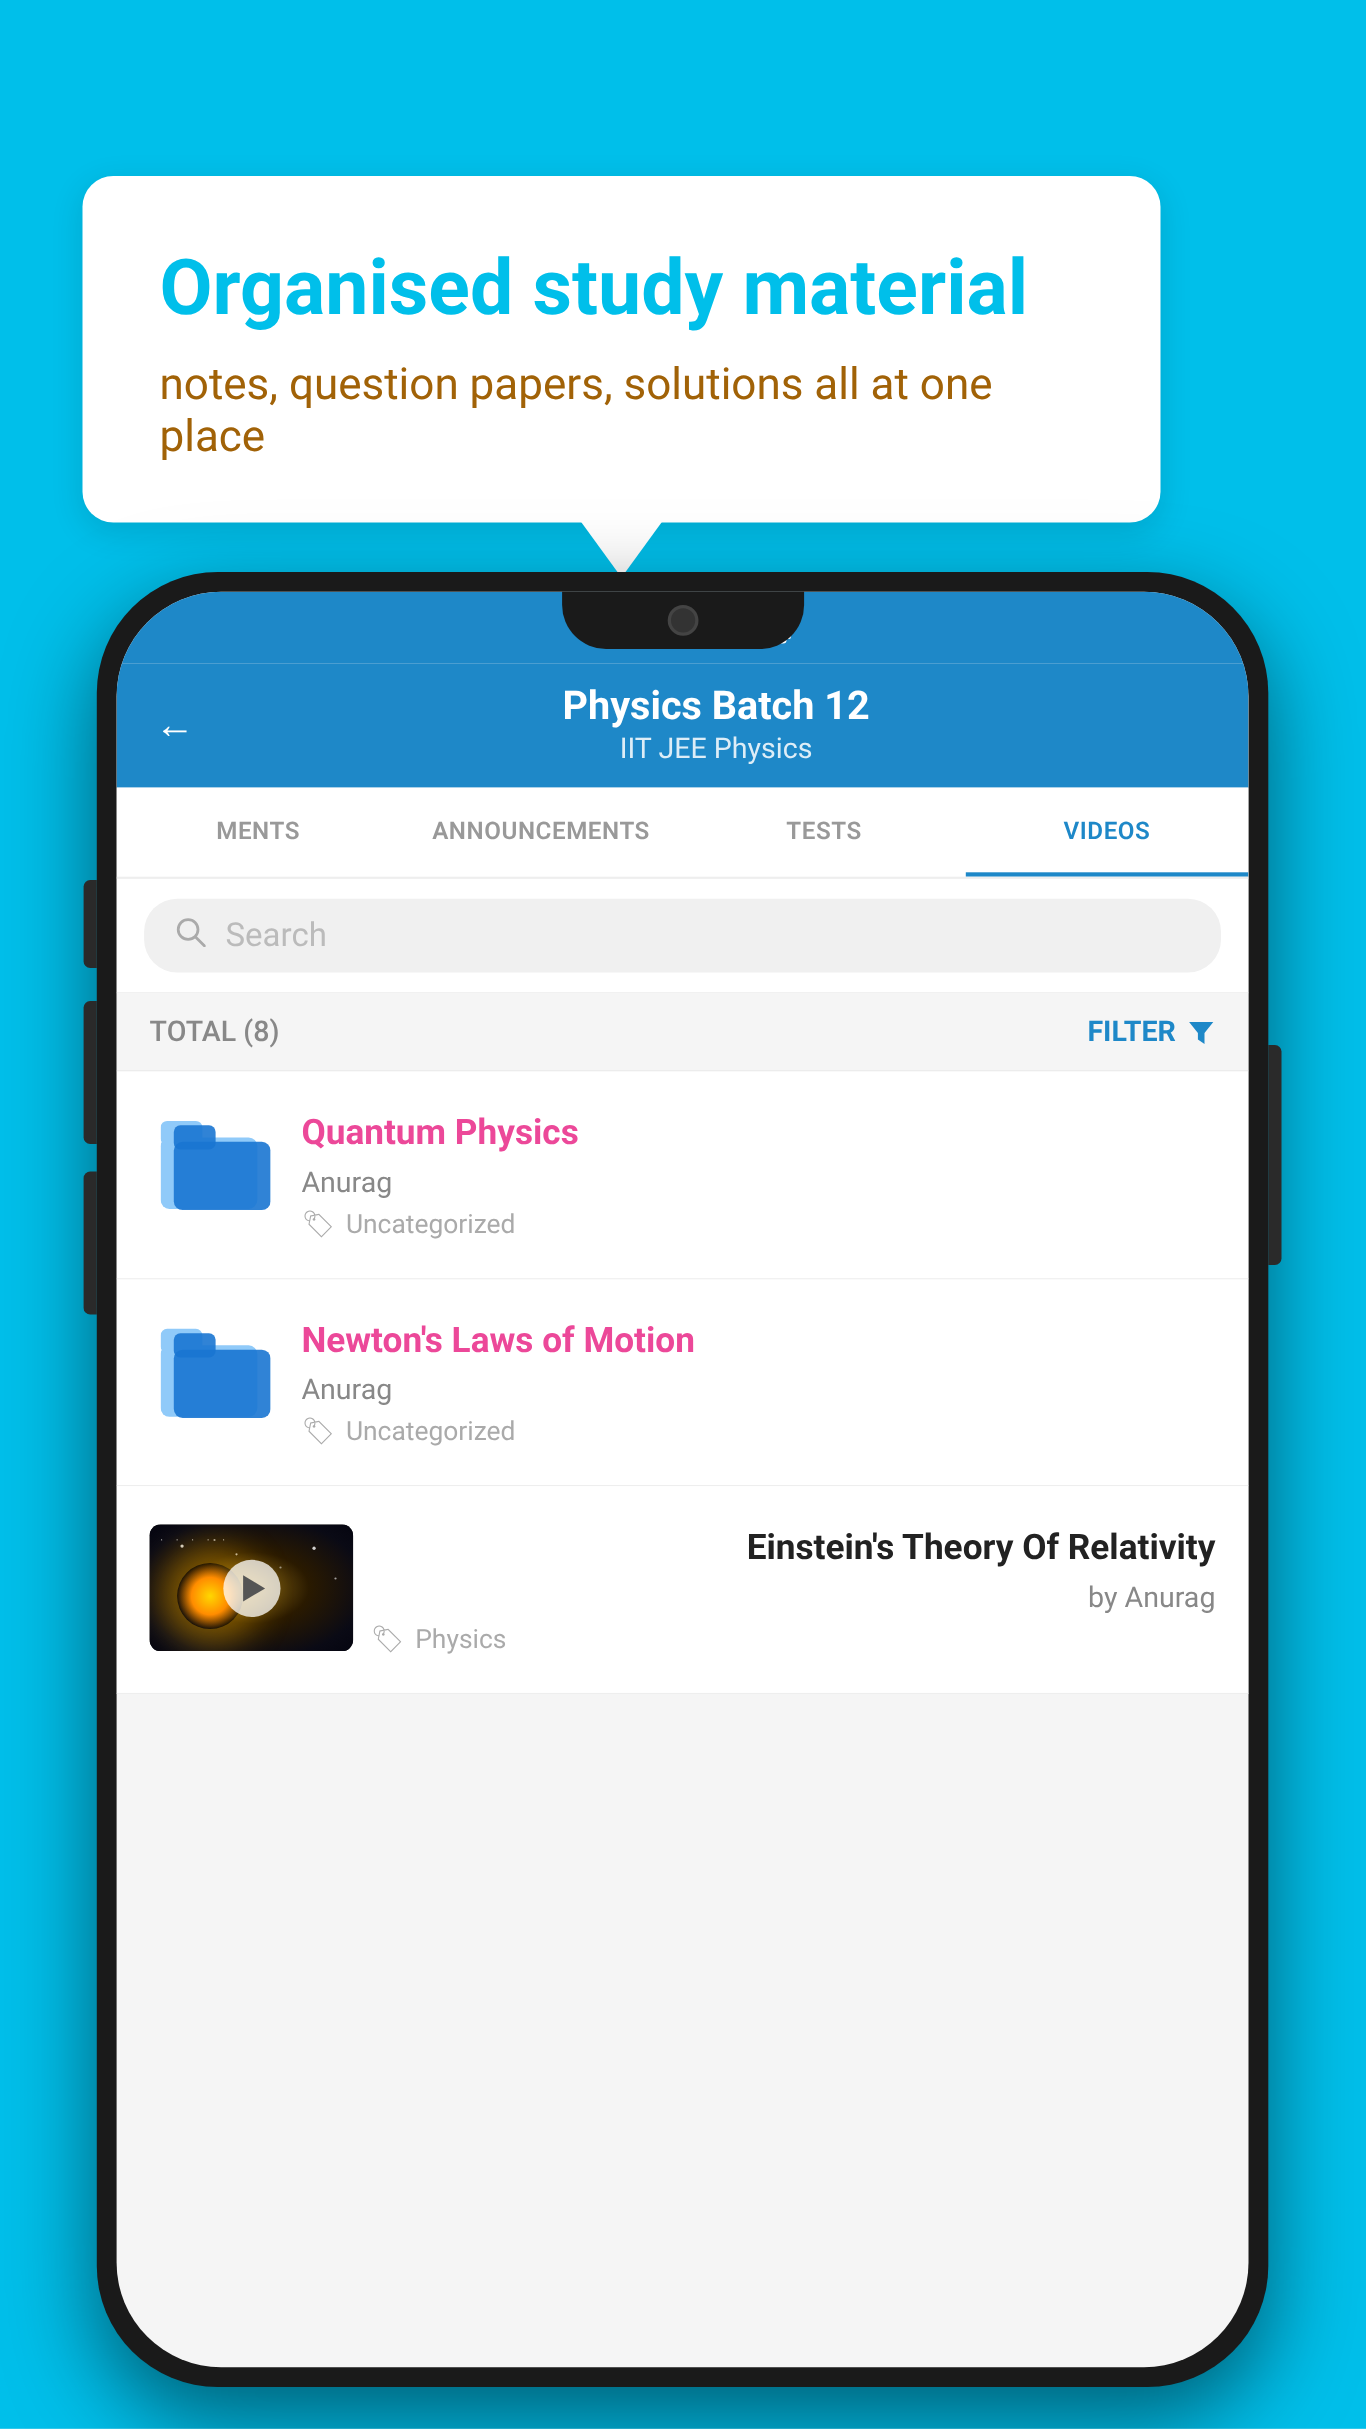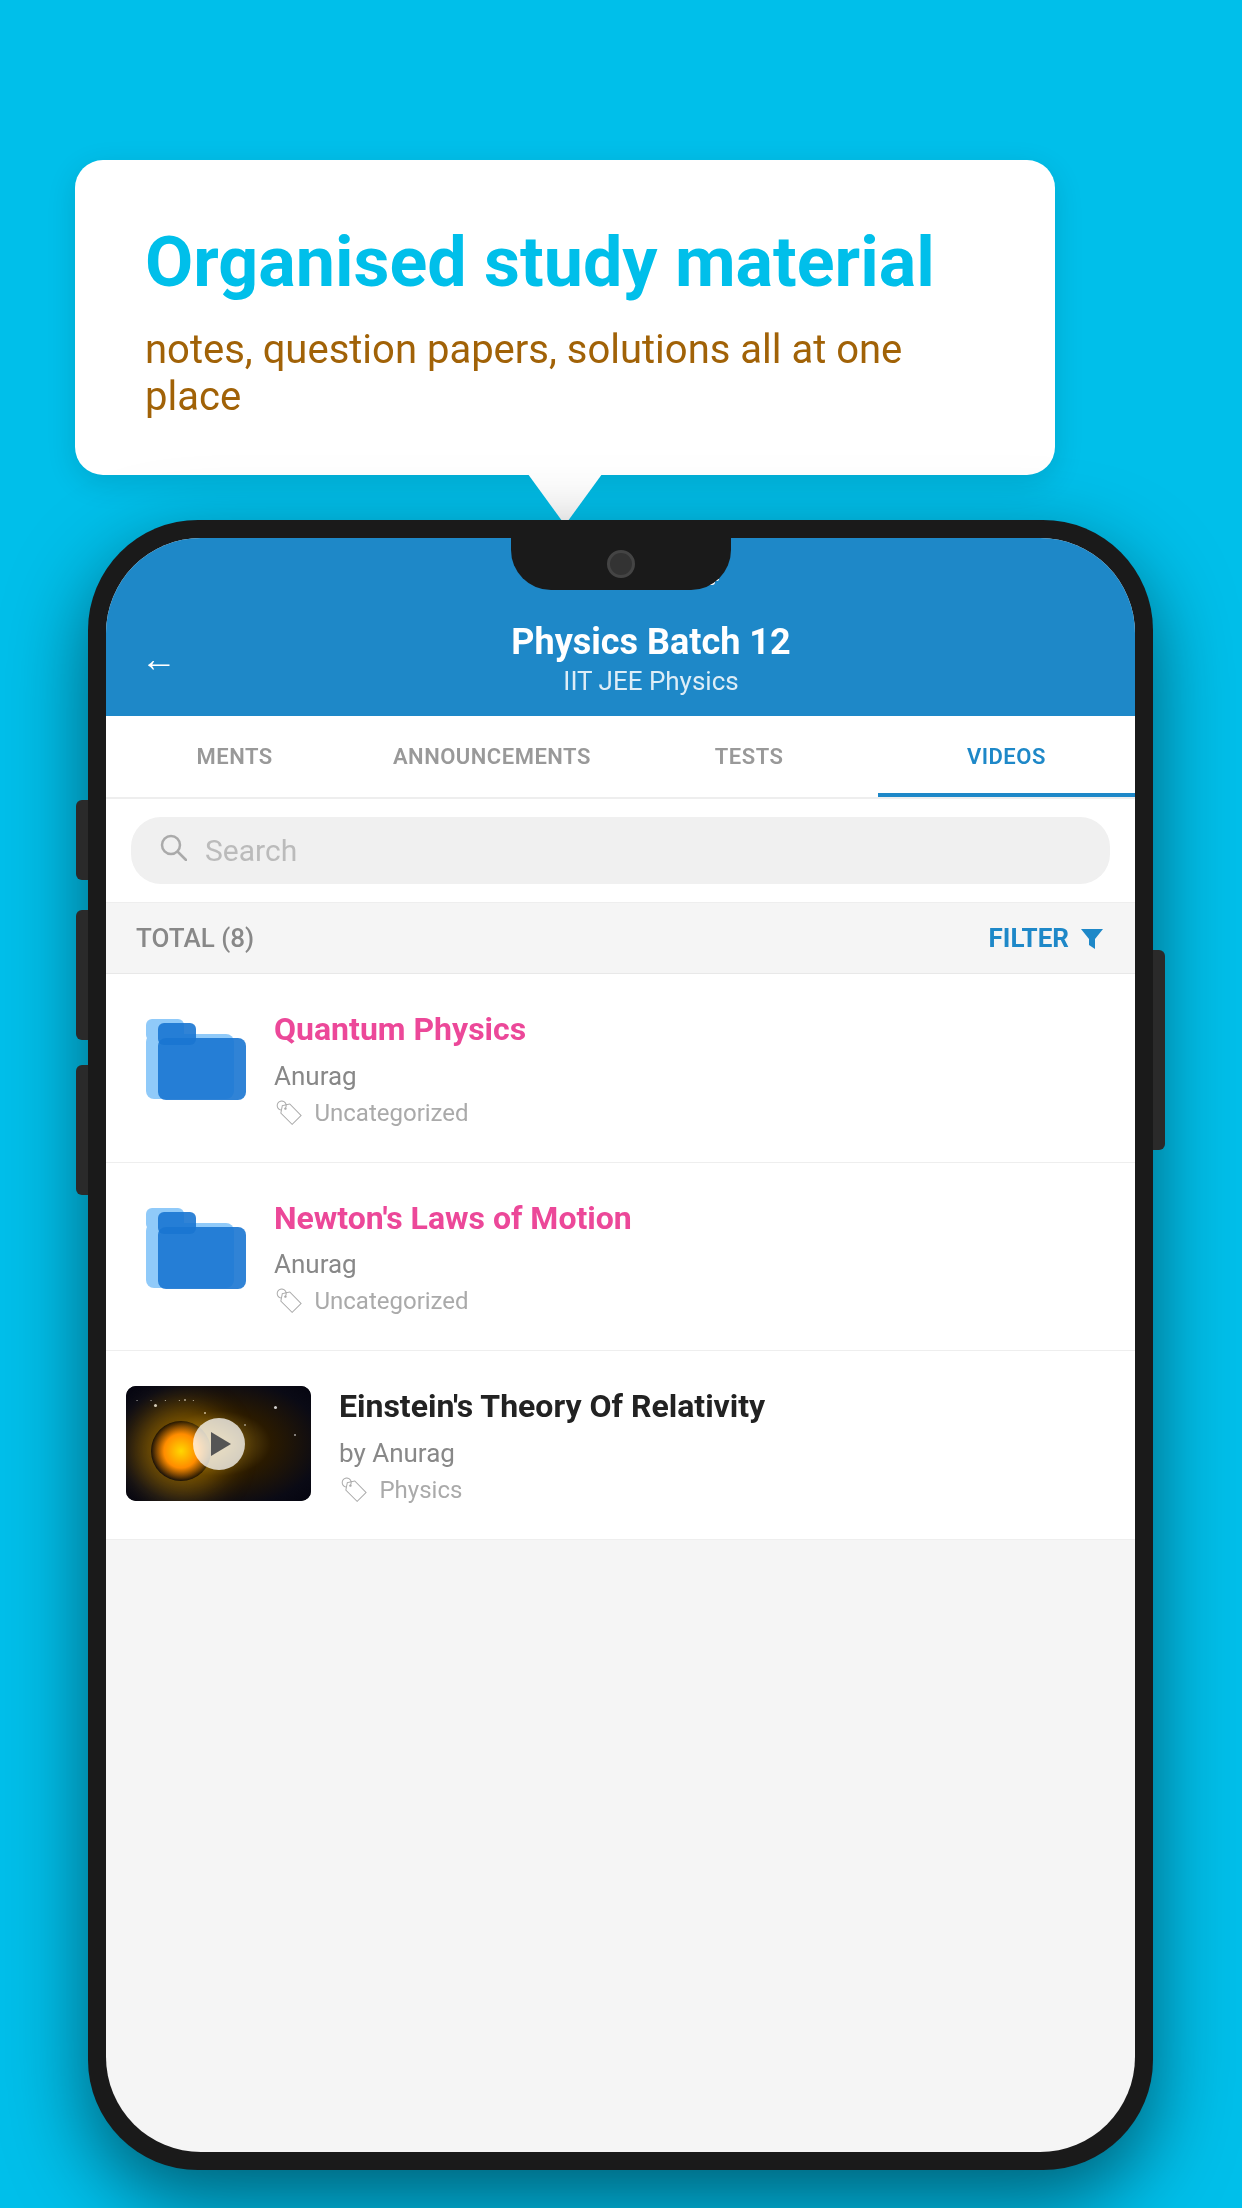--- a/index.html
+++ b/index.html
@@ -374,10 +374,11 @@
     .video-item-einstein {
       display: flex;
       align-items: flex-start;
-      padding: 35px 20px;
+      padding: 35px 30px;
       border-bottom: 1px solid #eee;
-      gap: 28px;
+      gap: 16px;
       cursor: pointer;
+      text-align: right;
     }
 
     .einstein-thumb {

